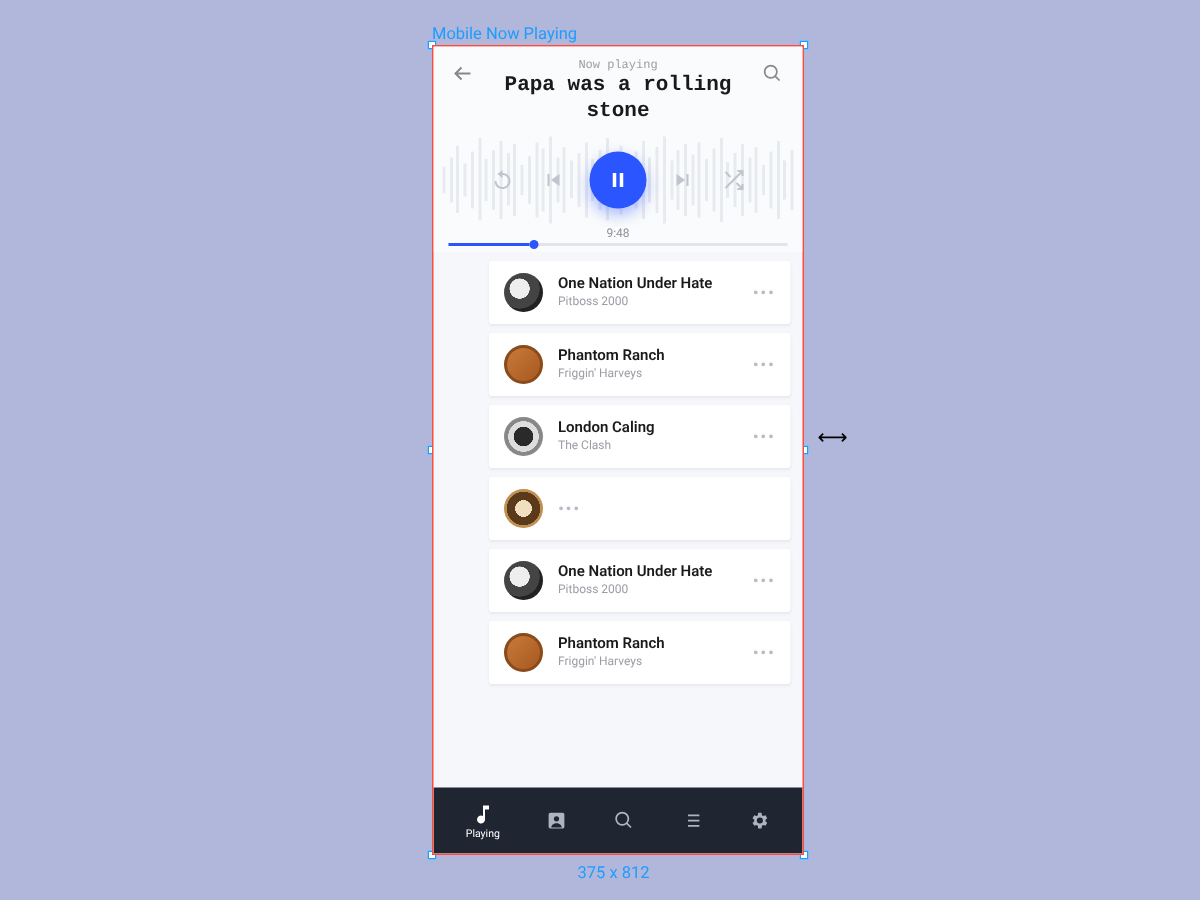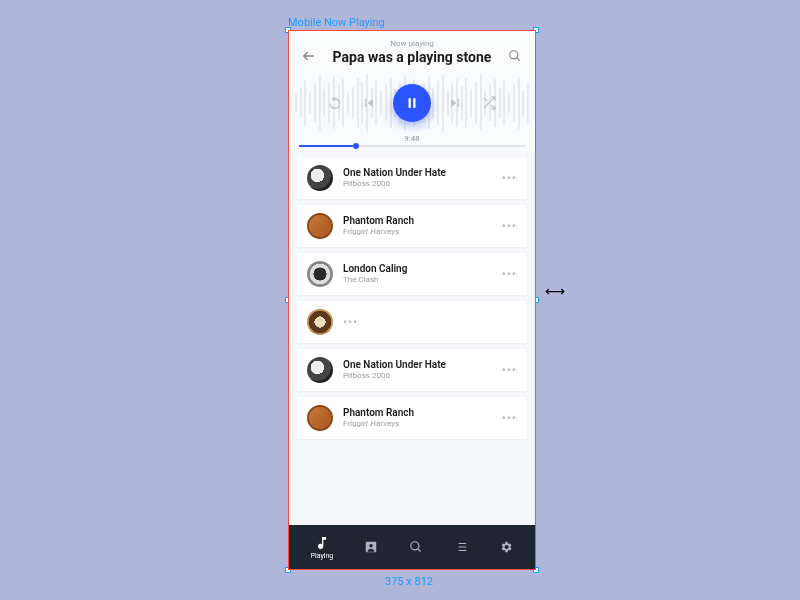--- a/index.html
+++ b/index.html
@@ -62,8 +62,9 @@
   }
   .header-row {
     display: flex;
-    align-items: flex-end;
+    align-items: flex-start;
     justify-content: space-between;
+    font-family: Liberation Mono, monospace;
   }
   .back-btn, .search-btn {
     width: 20px; height: 20px;

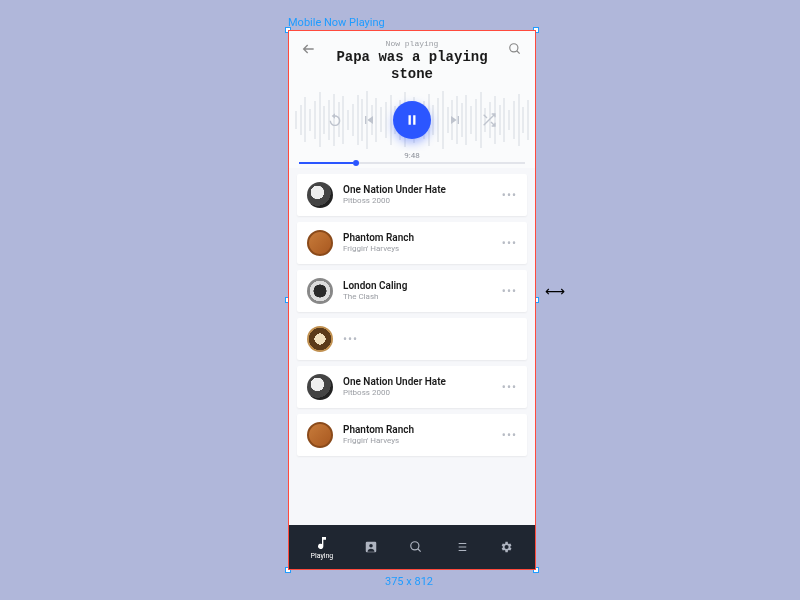--- a/index.html
+++ b/index.html
@@ -238,7 +238,7 @@
       </div>
       <div class="header-center">
         <div class="np-label">Now playing</div>
-        <div class="song-title">Papa was a playing stone</div>
+        <div class="song-title">Papa was a rolling stone</div>
       </div>
       <div class="search-btn">
         <svg width="14" height="14" viewBox="0 0 24 24" fill="none" stroke="currentColor" stroke-width="2">

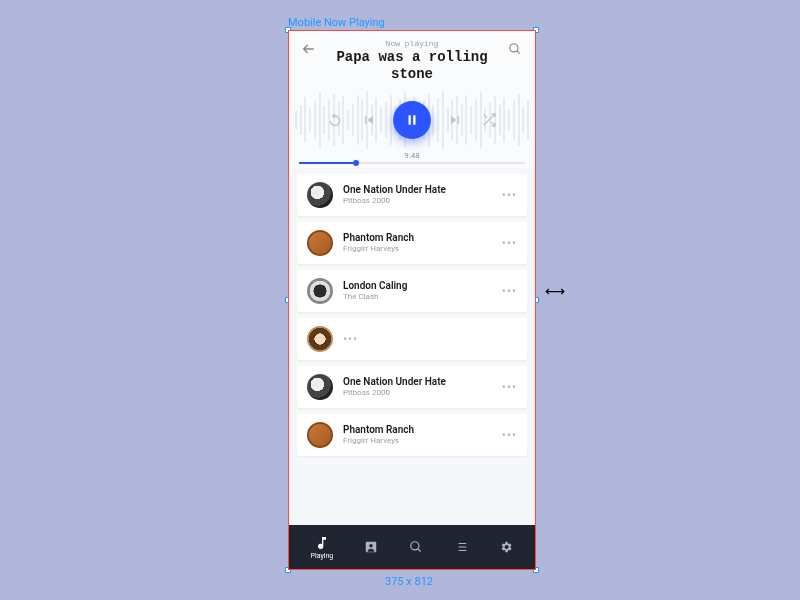--- a/index.html
+++ b/index.html
@@ -167,6 +167,7 @@
     gap: 6px;
     height: 356px;
     overflow: hidden;
+    margin-left: 29px;
   }
   .track {
     background: #fff;

